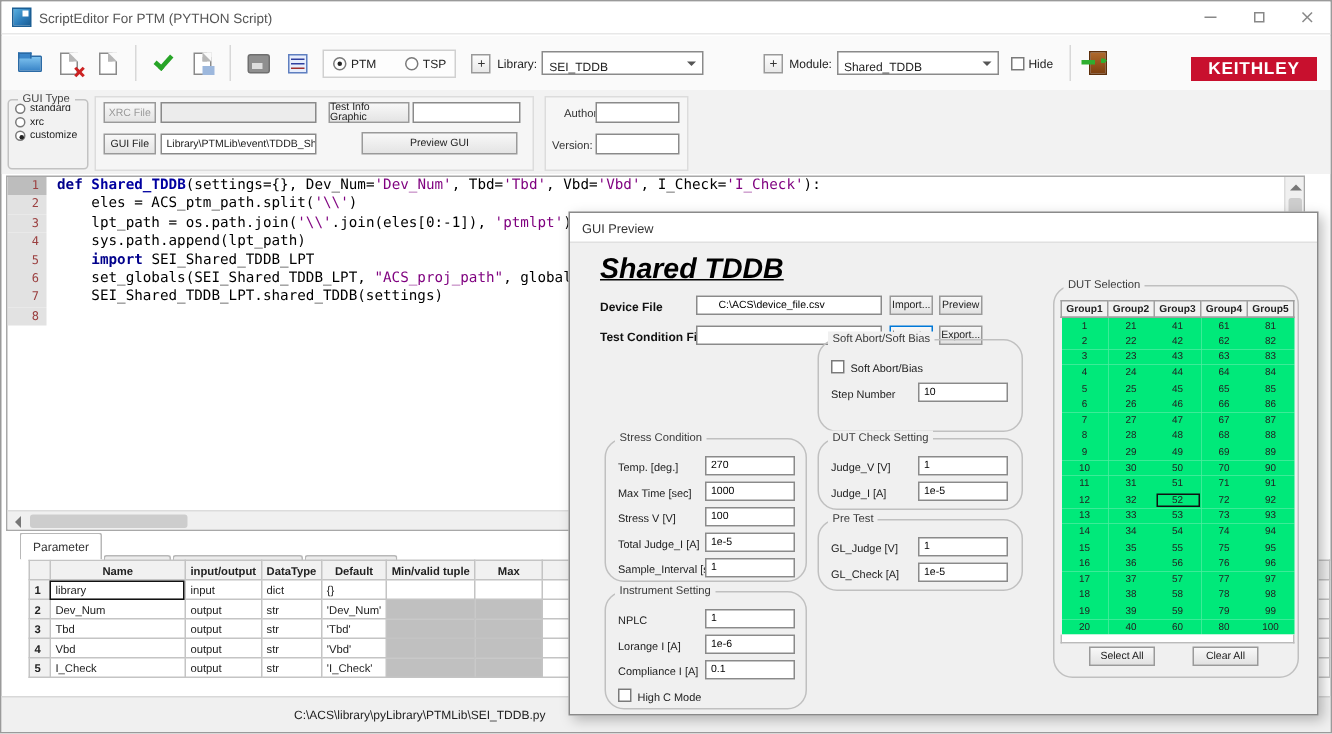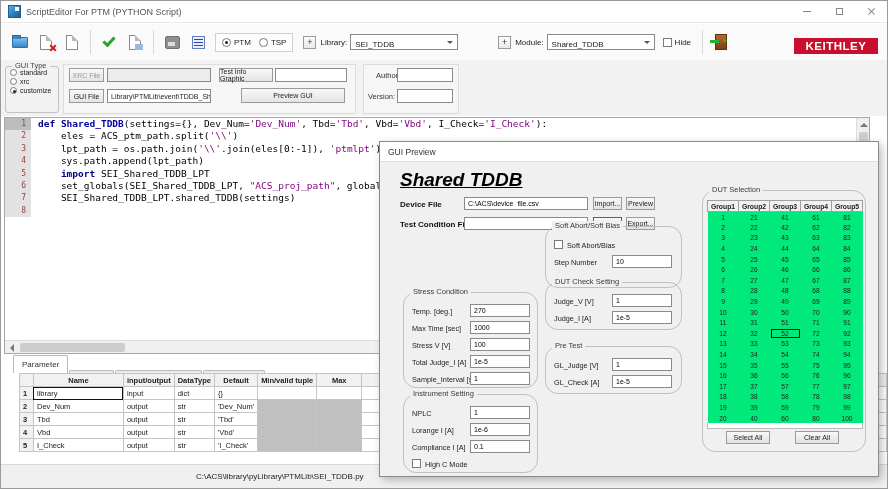--- a/index.html
+++ b/index.html
@@ -43,7 +43,7 @@
   .gridtext:before { content:""; position:absolute; left:1px; top:2px; width:9px; height:1px; background:#30409f; box-shadow: 0 3px 0 #30409f, 0 6px 0 #9f3030; }
   .radio { width: 9px; height: 9px; border-radius: 50%; border: 1px solid #7a7a7a; background: #fff; margin-right: 3px; position: relative; }
   .radio.on:after { content:""; position:absolute; left:2px; top:2px; width:3px; height:3px; border-radius:50%; background:#222; }
-  .radiogroup { display:flex; align-items:center; border:1px solid #d0d0d0; padding: 4px 6px; margin: 0 4px; background:#fdfdfd; }
+  .radiogroup { display:flex; align-items:center; border:1px solid #d0d0d0; padding: 4px 6px; margin: 0 4px; background:#fdfdfd;gap:11px; }
   .radiolabel { margin-right: 8px; display:flex; align-items:center; font-size:8px; }
   .plusbtn { width: 13px; height: 13px; border: 1px solid #9a9a9a; background: linear-gradient(#fdfdfd,#e8e8e8);
              display:flex; align-items:center; justify-content:center; font-size:9px; color:#333; margin: 0 4px 0 6px; }

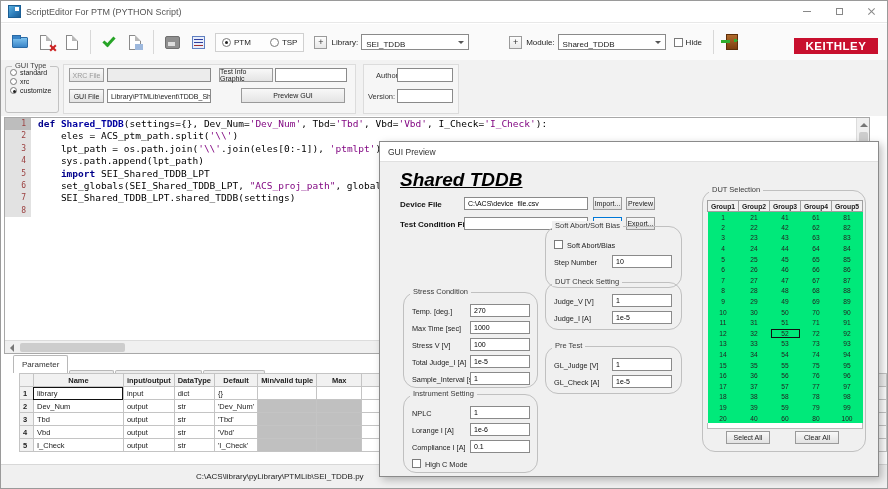--- a/index.html
+++ b/index.html
@@ -127,7 +127,7 @@
                  text-decoration: underline; color: #000; font-family: "Liberation Sans", sans-serif; }
   .dlg-label { position: absolute; font-size: 8px; font-weight: bold; color: #111; }
   .dlg-field { position: absolute; height: 13px; border: 1px solid #8a8a8a; background: #fff; font-size: 7px;
-               font-family: "Liberation Sans", sans-serif; padding-left: 3px; }
+               font-family: "Liberation Sans", sans-serif; padding-left: 14px; }
   .dlg-btn { position: absolute; height: 13px; border: 1px solid #9a9a9a; background: linear-gradient(#f8f8f8,#e2e2e2);
              font-size: 7px; display:flex; align-items:center; justify-content:center; color:#222; }
   .dlg-btn.focusblue { border: 1.5px solid #0078d7; }

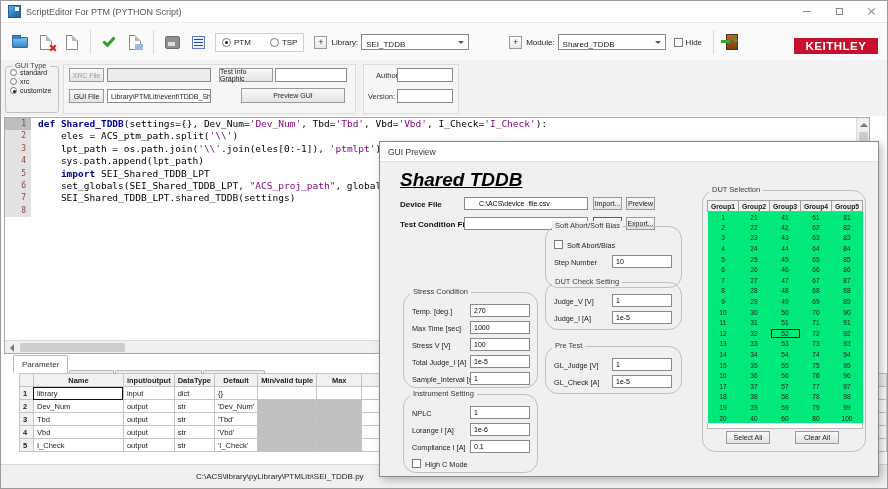--- a/index.html
+++ b/index.html
@@ -450,7 +450,7 @@
           </div>
         </div>
       </div>
-    <div class="dgroup" style="left:165px;top:140px;width:137px;height:48px">
+    <div class="dgroup" style="left:165px;top:150px;width:137px;height:48px">
         <span class="glabel">DUT Check Setting</span>
         <div class="rows">
           <div class="drow">

